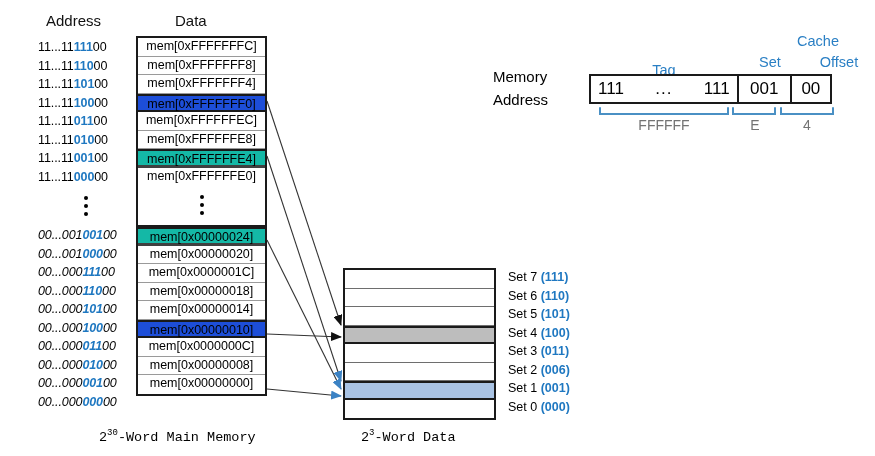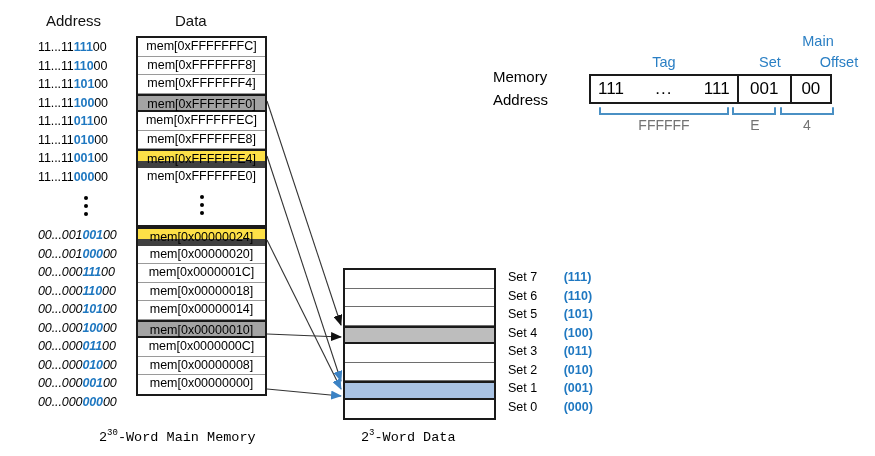--- a/index.html
+++ b/index.html
@@ -214,7 +214,7 @@
 
   <div class="abs fld-title" style="left:628px;top:54px;width:72px;">Tag</div>
   <div class="abs fld-title" style="left:750px;top:54px;width:40px;">Set</div>
-  <div class="abs fld-title" style="left:790px;top:33px;width:56px;">Main</div>
+  <div class="abs fld-title" style="left:790px;top:33px;width:56px;">Cache</div>
   <div class="abs fld-title" style="left:811px;top:54px;width:56px;">Offset</div>
 
   <div class="abs fieldbox">

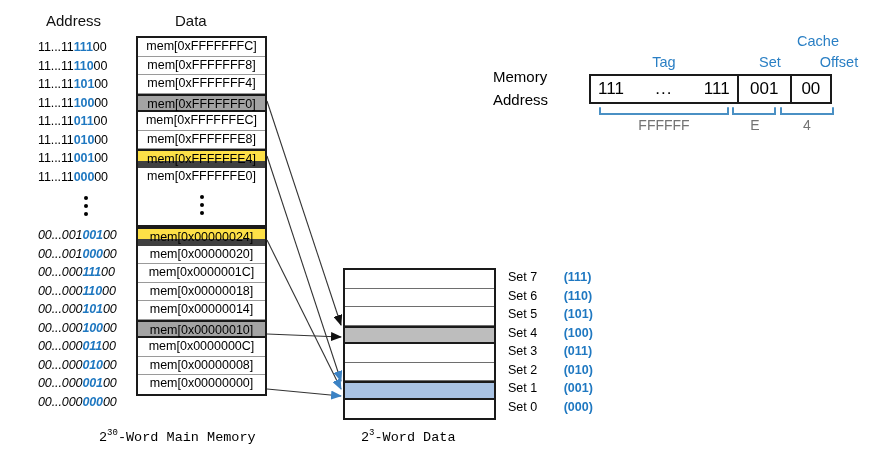--- a/index.html
+++ b/index.html
@@ -212,7 +212,7 @@
   <div class="abs ma-label" style="left:493px;top:68px;">Memory</div>
   <div class="abs ma-label" style="left:493px;top:91px;">Address</div>
 
-  <div class="abs fld-title" style="left:628px;top:54px;width:72px;">Tag</div>
+  <div class="abs fld-title" style="left:628px;top:62px;width:72px;">Tag</div>
   <div class="abs fld-title" style="left:750px;top:54px;width:40px;">Set</div>
   <div class="abs fld-title" style="left:790px;top:33px;width:56px;">Cache</div>
   <div class="abs fld-title" style="left:811px;top:54px;width:56px;">Offset</div>

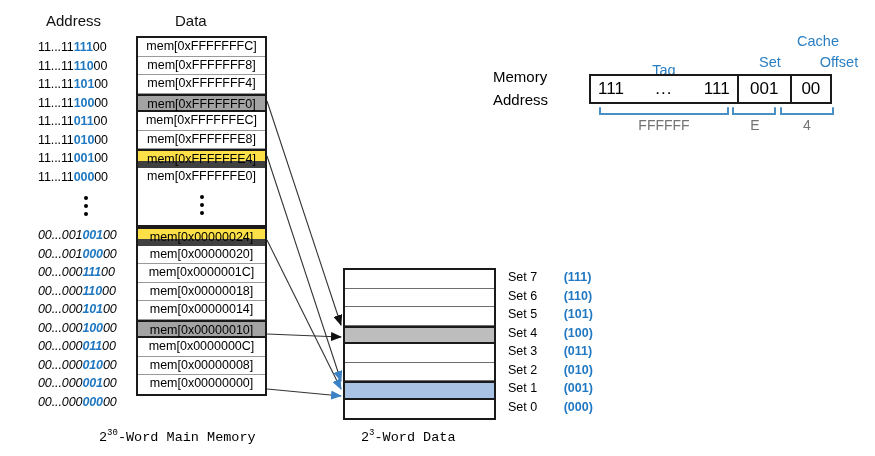--- a/index.html
+++ b/index.html
@@ -48,7 +48,7 @@
     background:#fff;
   }
   .mem-row:last-child{border-bottom:none;}
-  .mem-row.gray{background:#a3a3a3;border-top:2px solid #1a1a1a;border-bottom:2px solid #1a1a1a;}
+  .mem-row.gray{background:#1d4ed8;border-top:2px solid #1a1a1a;border-bottom:2px solid #1a1a1a;}
   .mem-row.blue{background:#fde047;border-top:2px solid #1a1a1a;border-bottom:7px solid #404040;}
 
   

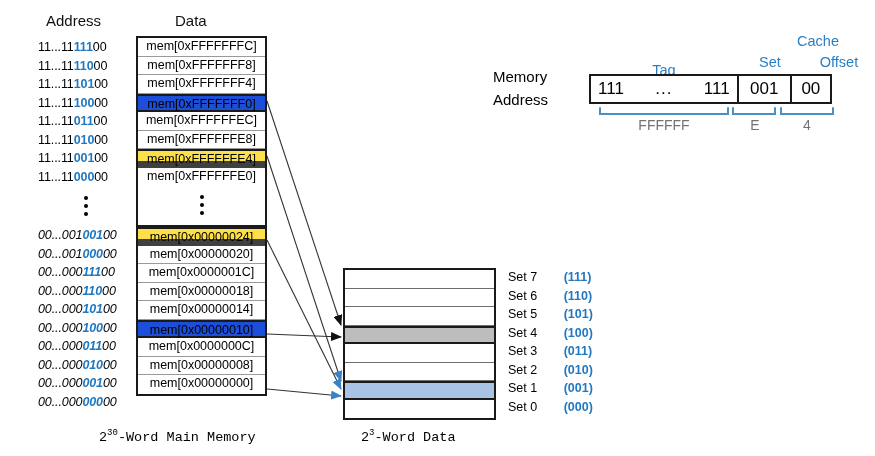--- a/index.html
+++ b/index.html
@@ -49,7 +49,7 @@
   }
   .mem-row:last-child{border-bottom:none;}
   .mem-row.gray{background:#1d4ed8;border-top:2px solid #1a1a1a;border-bottom:2px solid #1a1a1a;}
-  .mem-row.blue{background:#fde047;border-top:2px solid #1a1a1a;border-bottom:7px solid #404040;}
+  .mem-row.blue{background:#14b8a6;border-top:2px solid #1a1a1a;border-bottom:3px solid #404040;}
 
   
   .vdots{

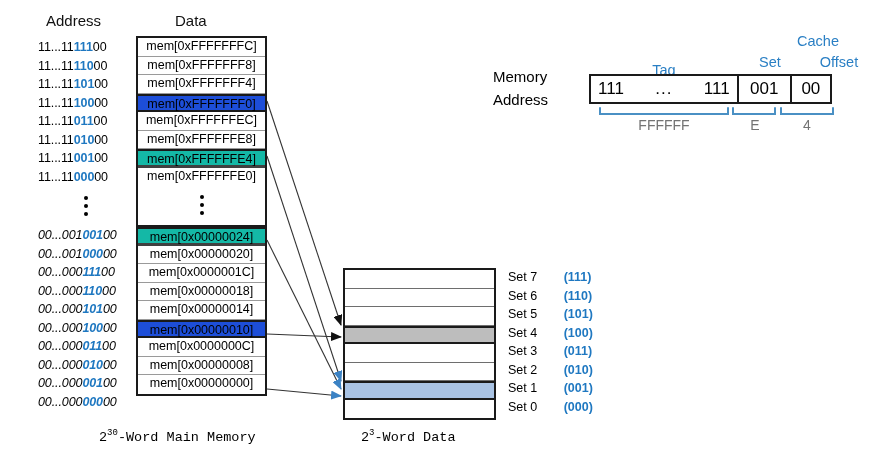--- a/index.html
+++ b/index.html
@@ -79,7 +79,7 @@
   .set-label{
     height:18.5px;line-height:18.5px;font-size:12.5px;white-space:nowrap;
   }
-  .set-label .bin{color:#1f78c1;font-weight:bold;margin-left:23px;}
+  .set-label .bin{color:#1f78c1;font-weight:bold;}
 
   
   .caption{font-size:13.5px;white-space:nowrap;font-family:Liberation Mono, monospace;}

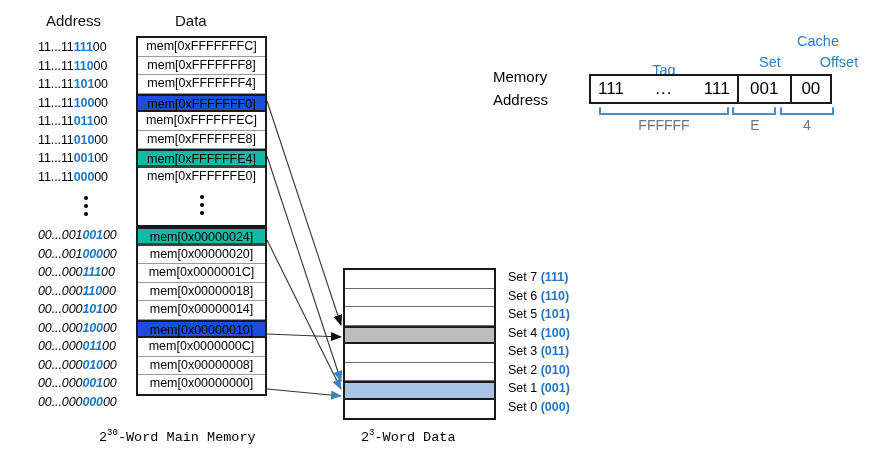--- a/index.html
+++ b/index.html
@@ -197,7 +197,7 @@
       <div class="set-label"><span>Set 5 </span><span class="bin">(101)</span></div>
       <div class="set-label"><span>Set 4 </span><span class="bin">(100)</span></div>
       <div class="set-label"><span>Set 3 </span><span class="bin">(011)</span></div>
-      <div class="set-label"><span>Set 2 </span><span class="bin">(010)</span></div>
+      <div class="set-label"><span>Set 2 </span><span class="bin">(006)</span></div>
       <div class="set-label"><span>Set 1 </span><span class="bin">(001)</span></div>
       <div class="set-label"><span>Set 0 </span><span class="bin">(000)</span></div>
     </div>

